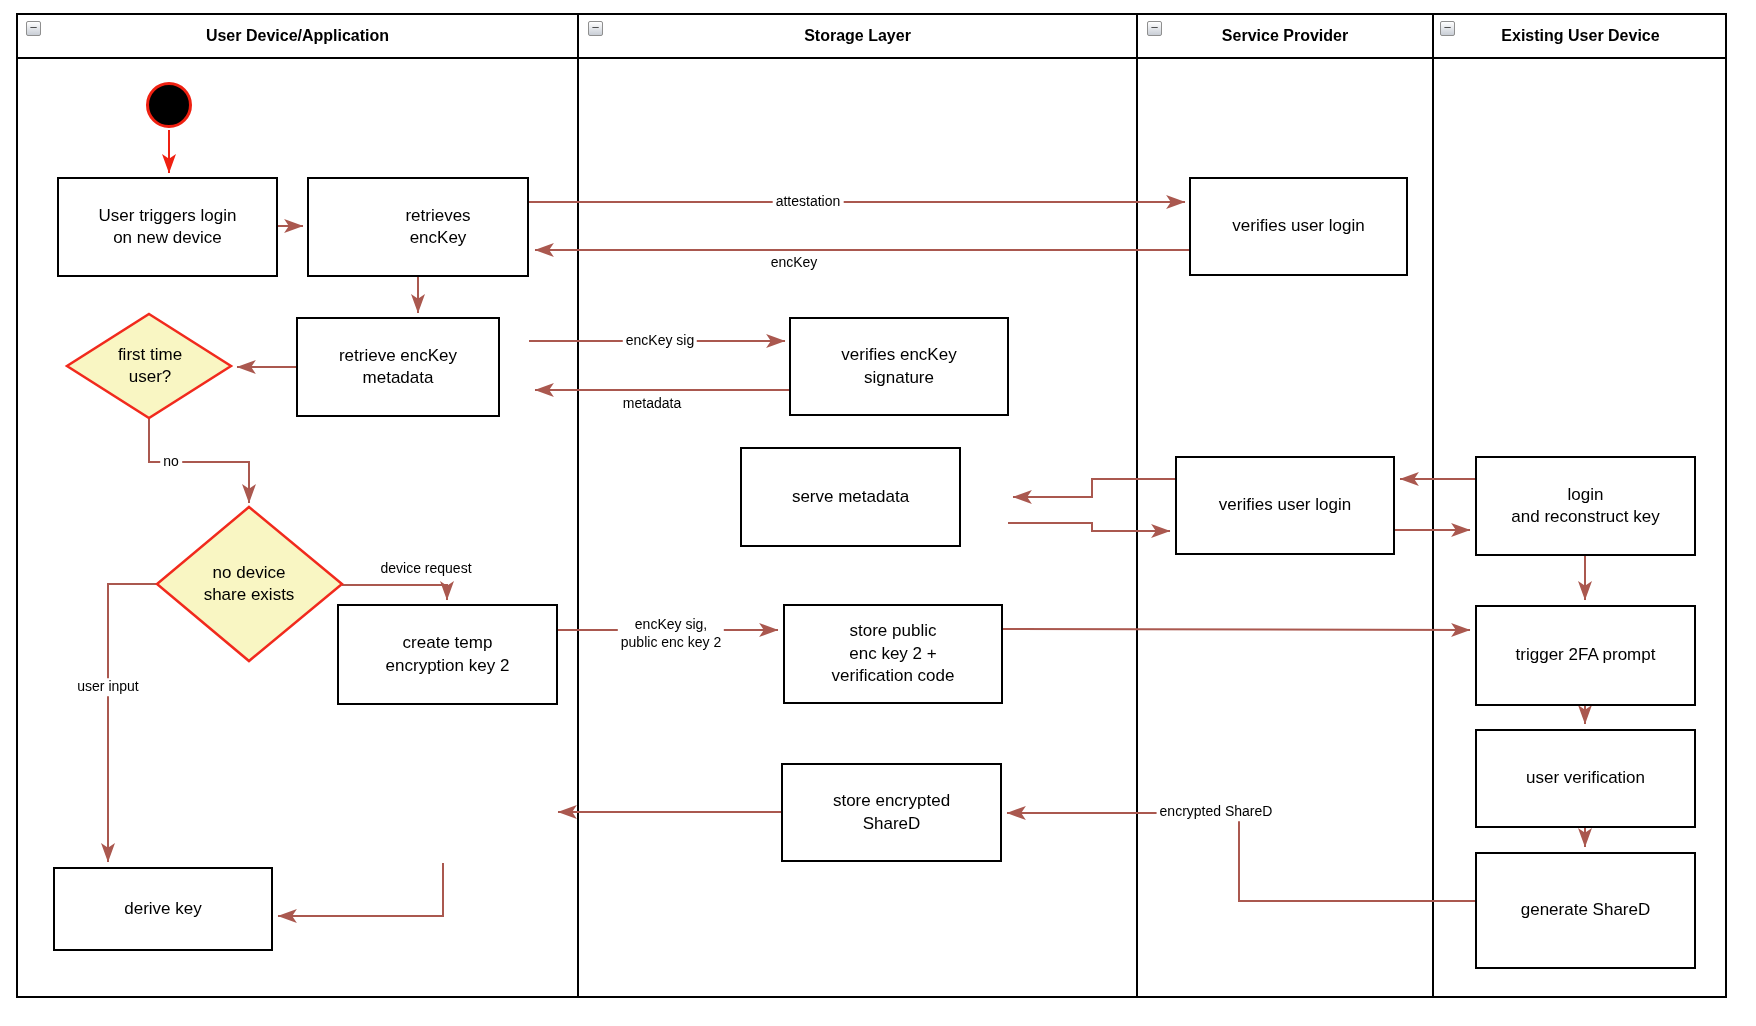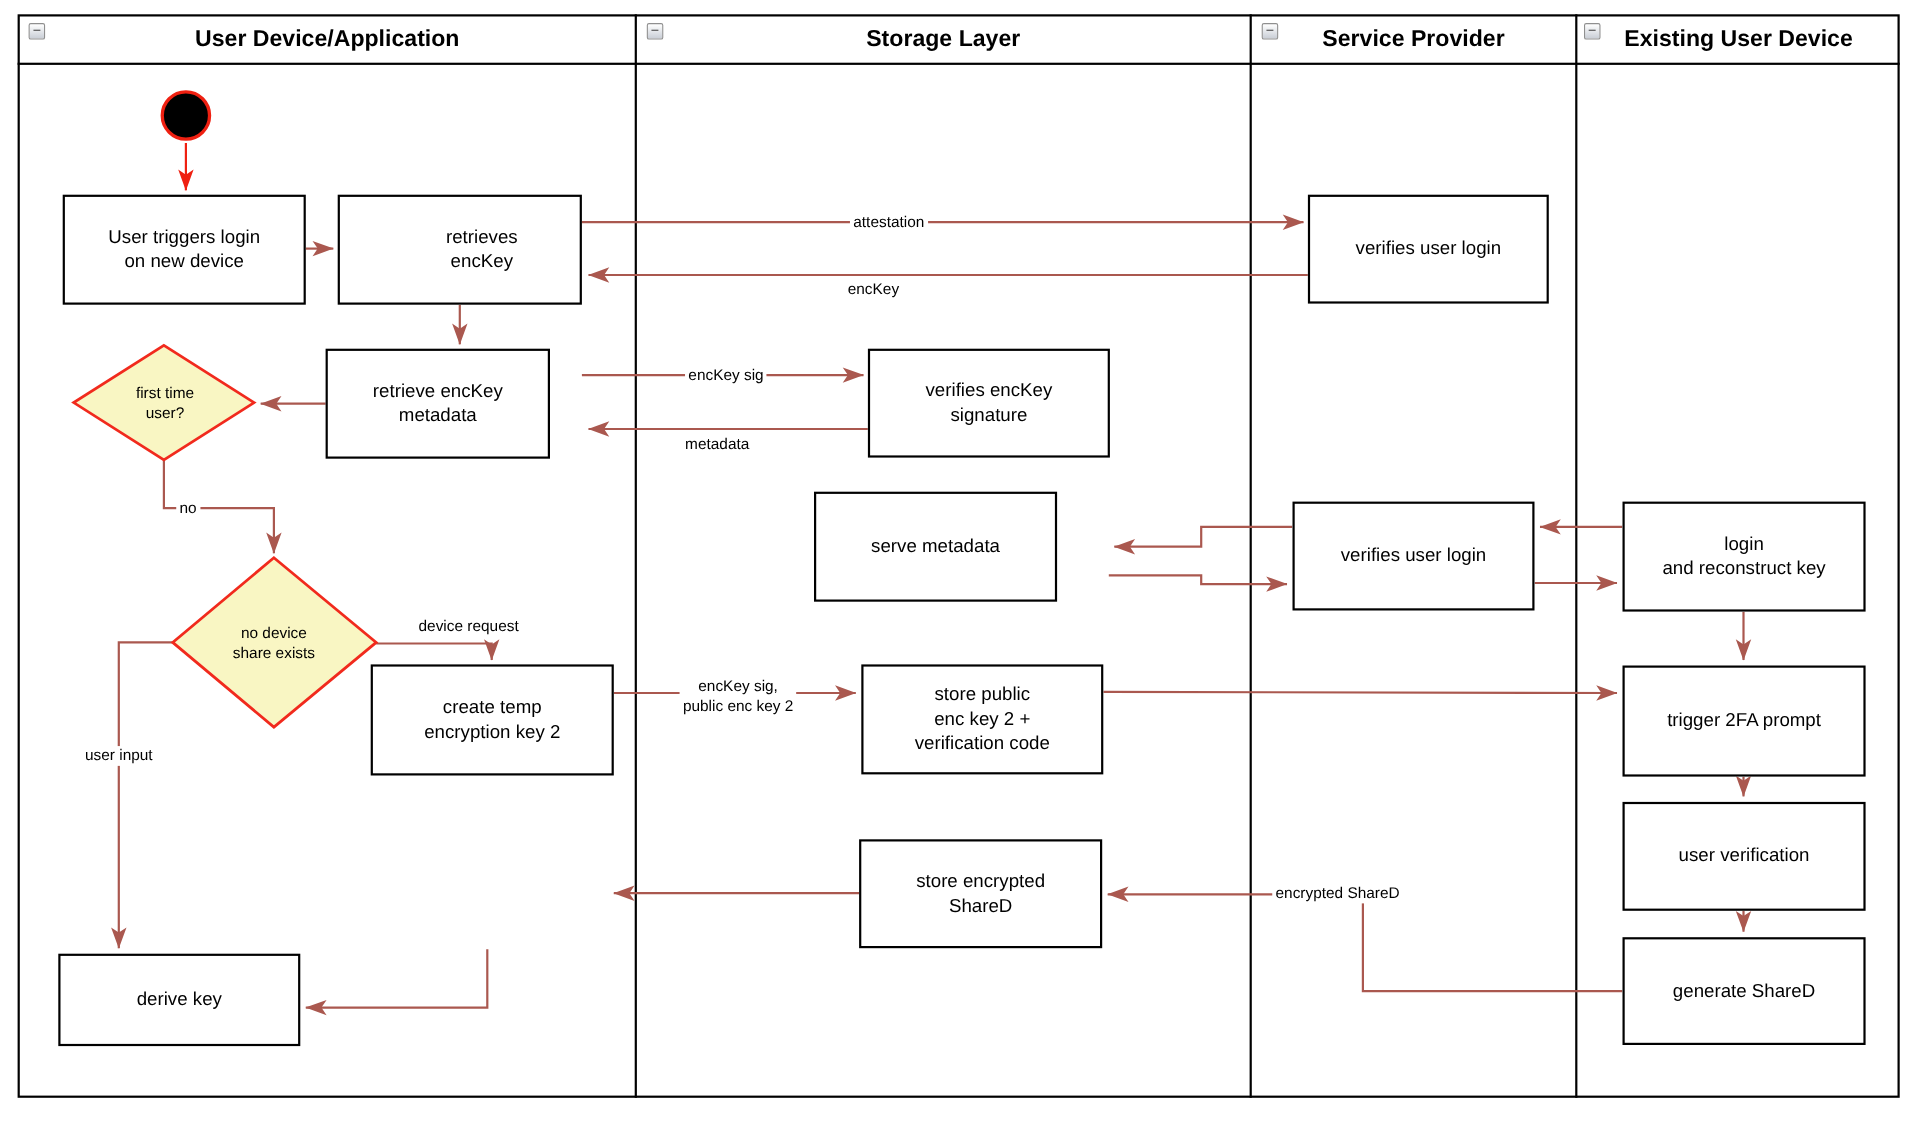--- a/index.html
+++ b/index.html
@@ -13,7 +13,7 @@
   .vdiv{position:absolute;top:13px;width:2px;height:985px;background:#000;z-index:1;}
   .hdrline{position:absolute;left:16px;top:57px;width:1711px;height:2px;background:#000;z-index:1;}
   .lane-title{position:absolute;top:22px;height:28px;line-height:28px;text-align:center;
-    font-size:21px;font-weight:bold;z-index:2;}
+    font-size:16px;font-weight:bold;z-index:2;}
   .collapse-btn{position:absolute;width:15px;height:15px;box-sizing:border-box;
     border:1px solid #8f8f8f;border-radius:2px;
     background:linear-gradient(#ffffff,#c9ced6);

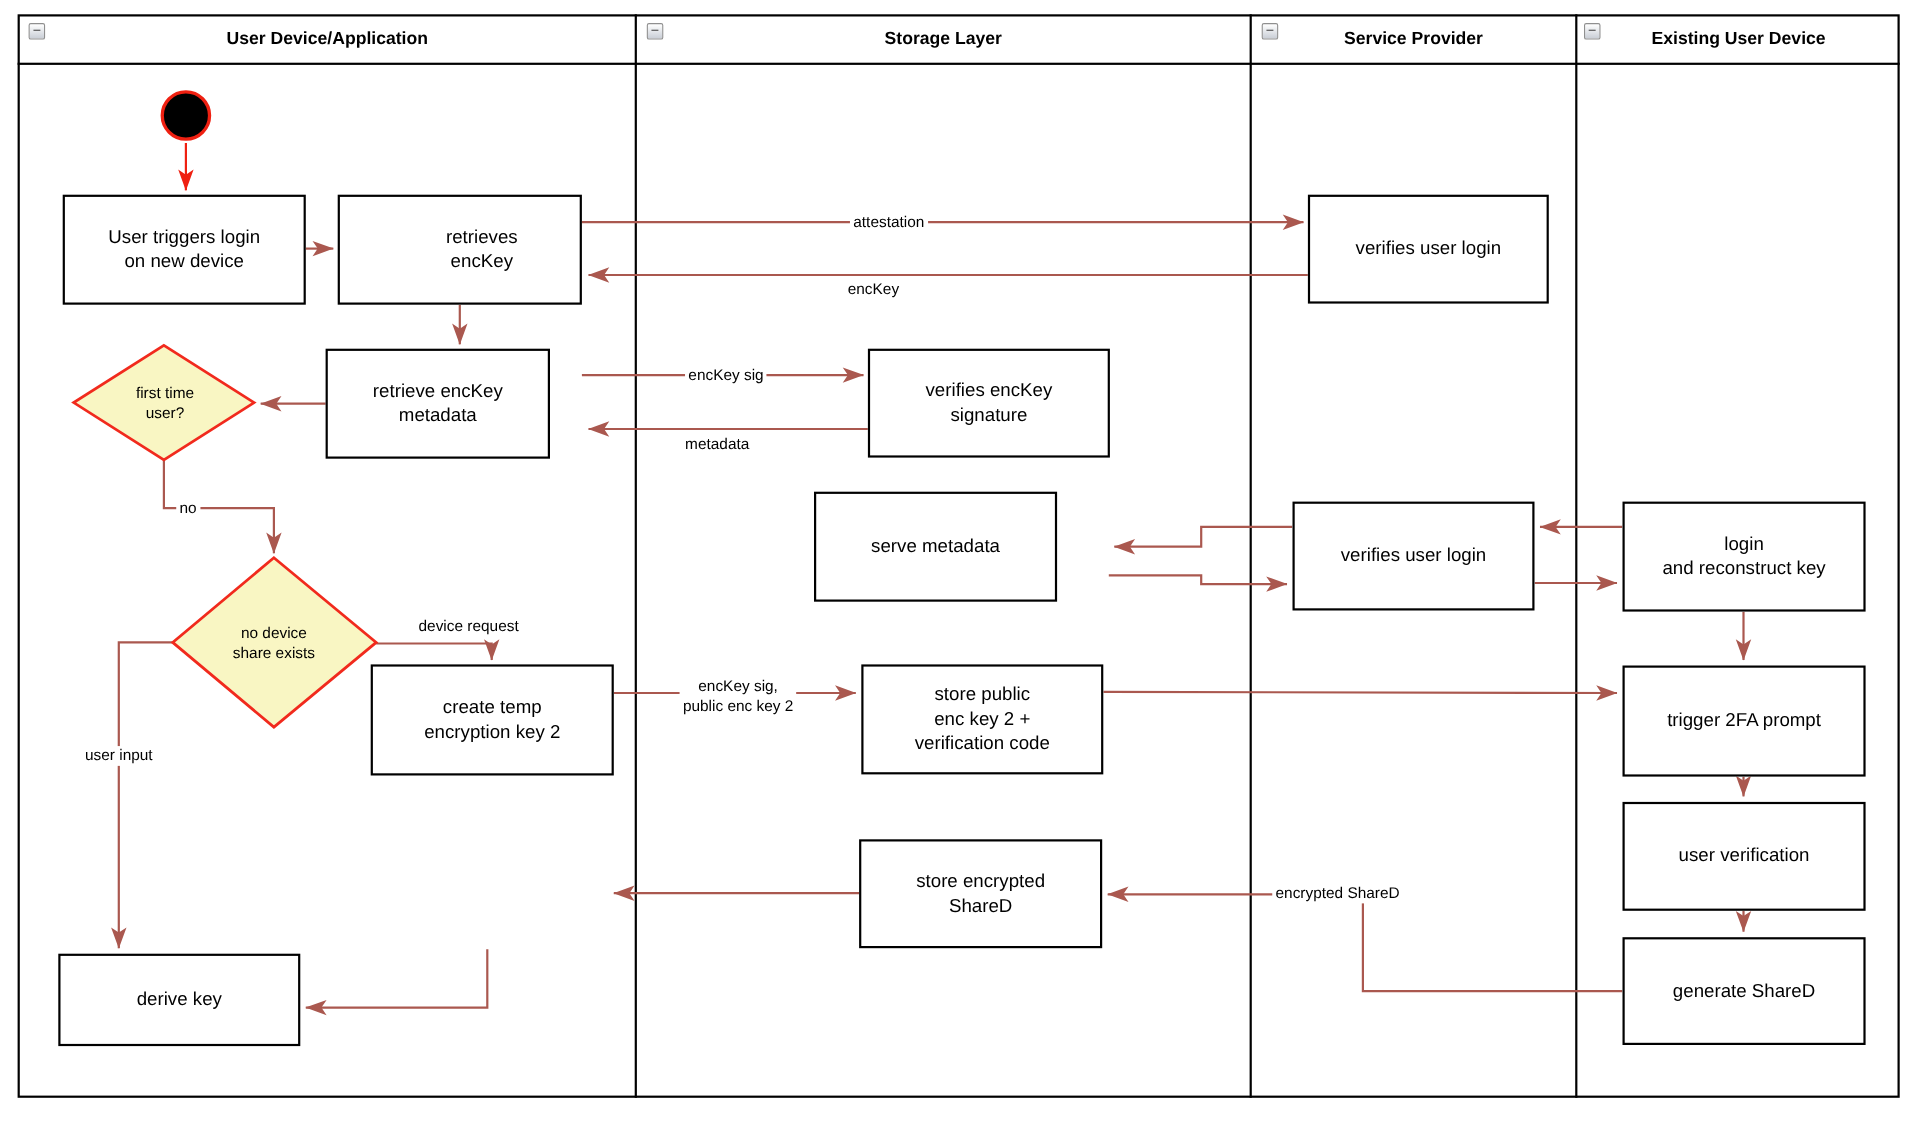--- a/index.html
+++ b/index.html
@@ -27,7 +27,7 @@
   .start-circle{position:absolute;left:146px;top:82px;width:40px;height:40px;
     background:#000;border:3px solid #ef2011;border-radius:50%;z-index:3;}
   .dlabel{position:absolute;transform:translate(-50%,-50%);text-align:center;
-    font-size:14px;line-height:1.3;white-space:pre-line;z-index:4;}
+    font-size:17px;line-height:1.3;white-space:pre-line;z-index:4;}
   
   .elabel{position:absolute;transform:translate(-50%,-50%);text-align:center;
     font-size:14px;line-height:1.25;white-space:pre-line;z-index:4;}

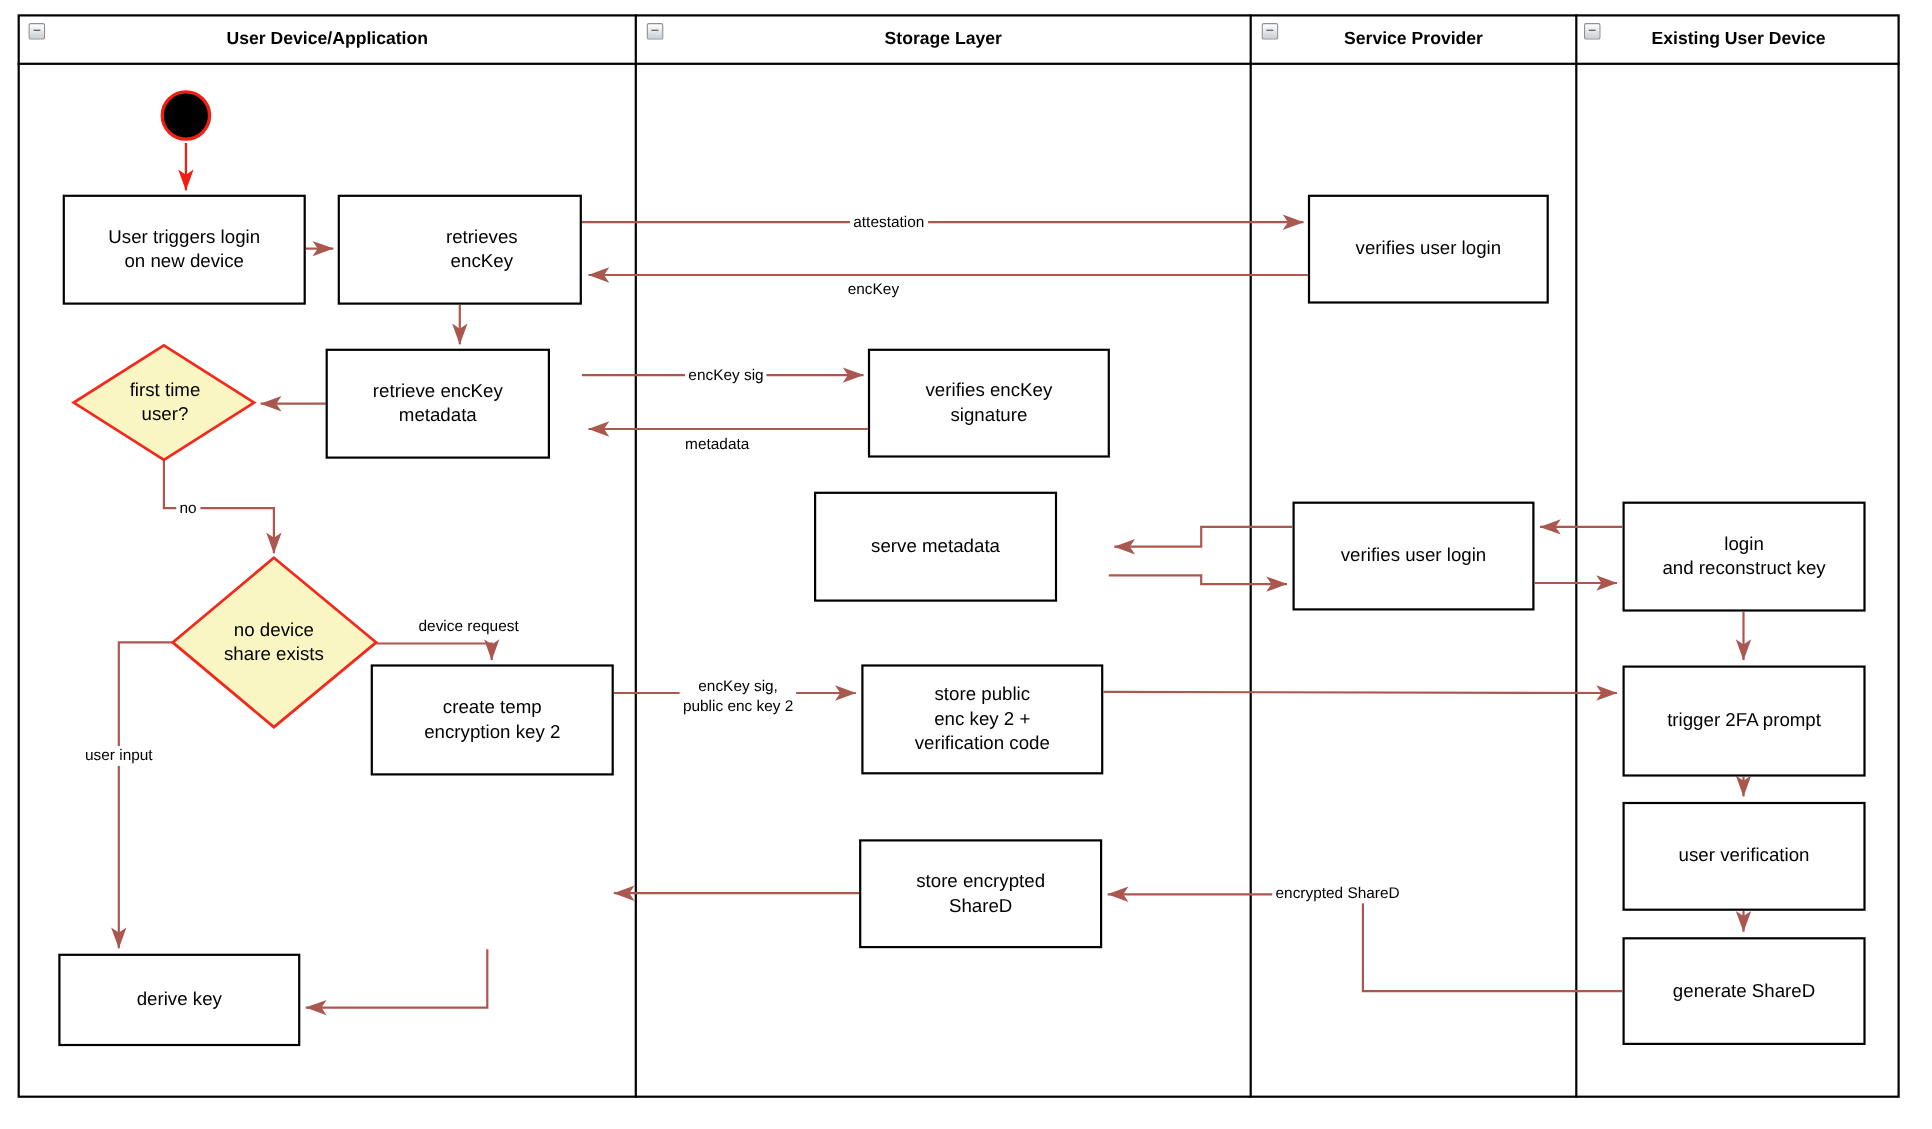--- a/index.html
+++ b/index.html
@@ -120,7 +120,7 @@
 and reconstruct key</div>
   <div class="node" style="left:1475px;top:605px;width:221px;height:101px;">trigger 2FA prompt</div>
   <div class="node" style="left:1475px;top:729px;width:221px;height:99px;">user verification</div>
-  <div class="node" style="left:1475px;top:852px;width:221px;height:98px;">generate ShareD</div>
+  <div class="node" style="left:1475px;top:852px;width:221px;height:117px;">generate ShareD</div>
 
   <div class="dlabel" style="left:150px;top:366px;">first time
 user?</div>

